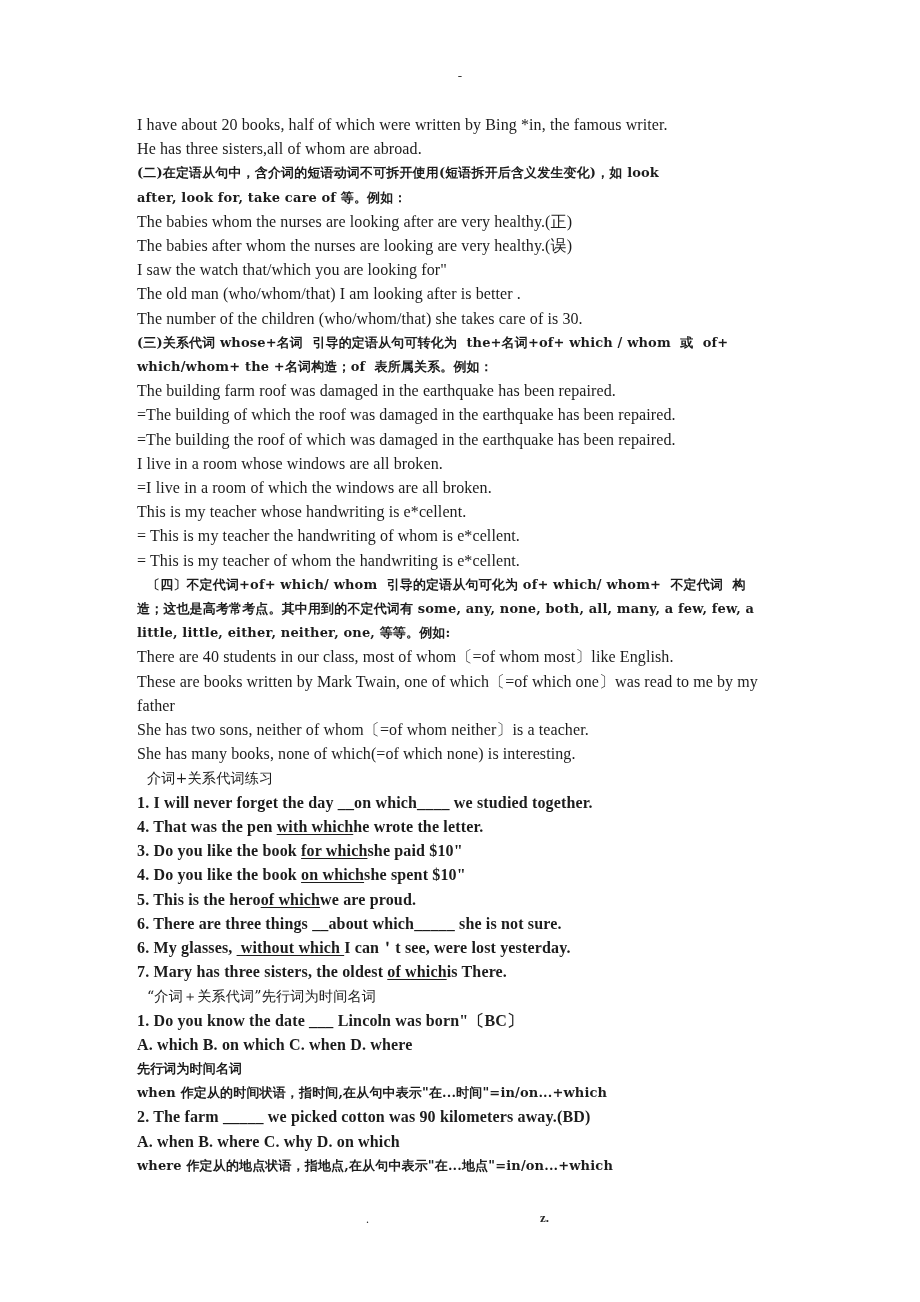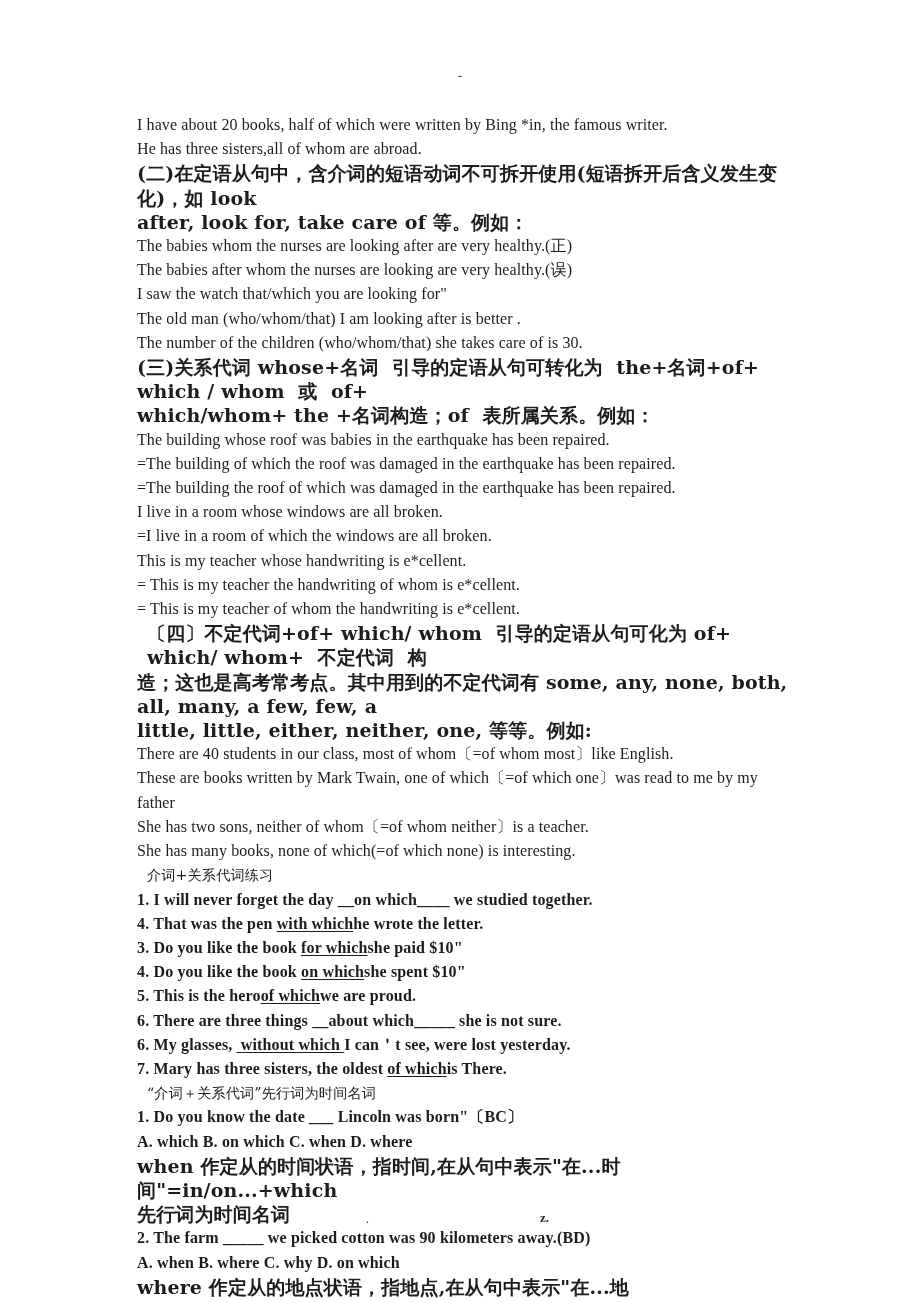--- a/index.html
+++ b/index.html
@@ -52,7 +52,7 @@
   }
   .ln.cnb {
     font-family: "DejaVu Serif", "Liberation Serif", serif;
-    font-size: 19px;
+    font-size: 13px;
     font-weight: bold;
   }
   .ln.indent {

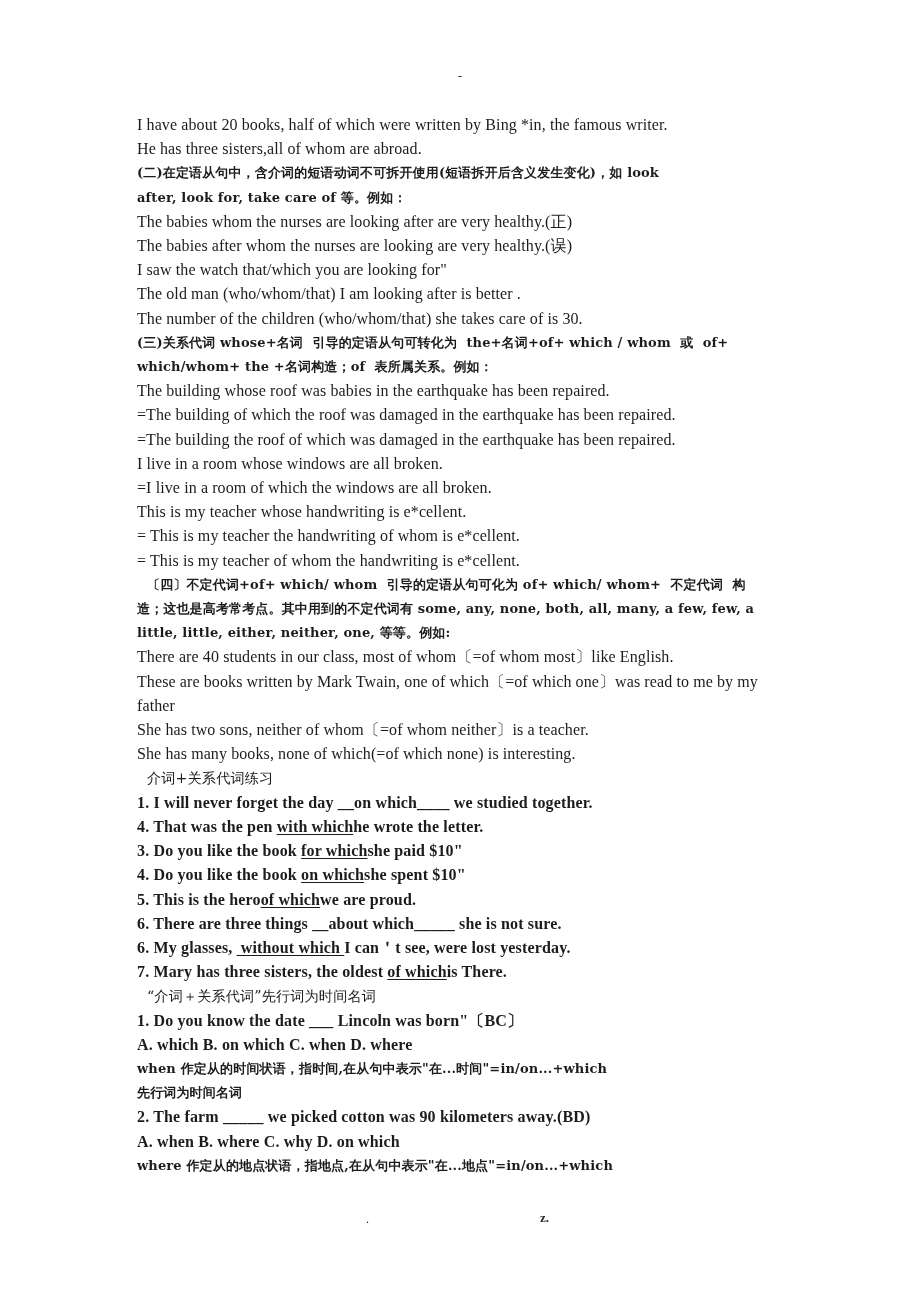--- a/index.html
+++ b/index.html
@@ -105,7 +105,7 @@
       <div class="ln">The number of the children (who/whom/that) she takes care of is 30.</div>
       <div class="ln cnb b">(三)关系代词 whose+名词  引导的定语从句可转化为  the+名词+of+ which / whom  或  of+</div>
       <div class="ln cnb b">which/whom+ the +名词构造；of  表所属关系。例如：</div>
-      <div class="ln">The building whose roof was babies in the earthquake has been repaired.</div>
+      <div class="ln">The building farm roof was damaged in the earthquake has been repaired.</div>
       <div class="ln">=The building of which the roof was damaged in the earthquake has been repaired.</div>
       <div class="ln">=The building the roof of which was damaged in the earthquake has been repaired.</div>
       <div class="ln">I live in a room whose windows are all broken.</div>

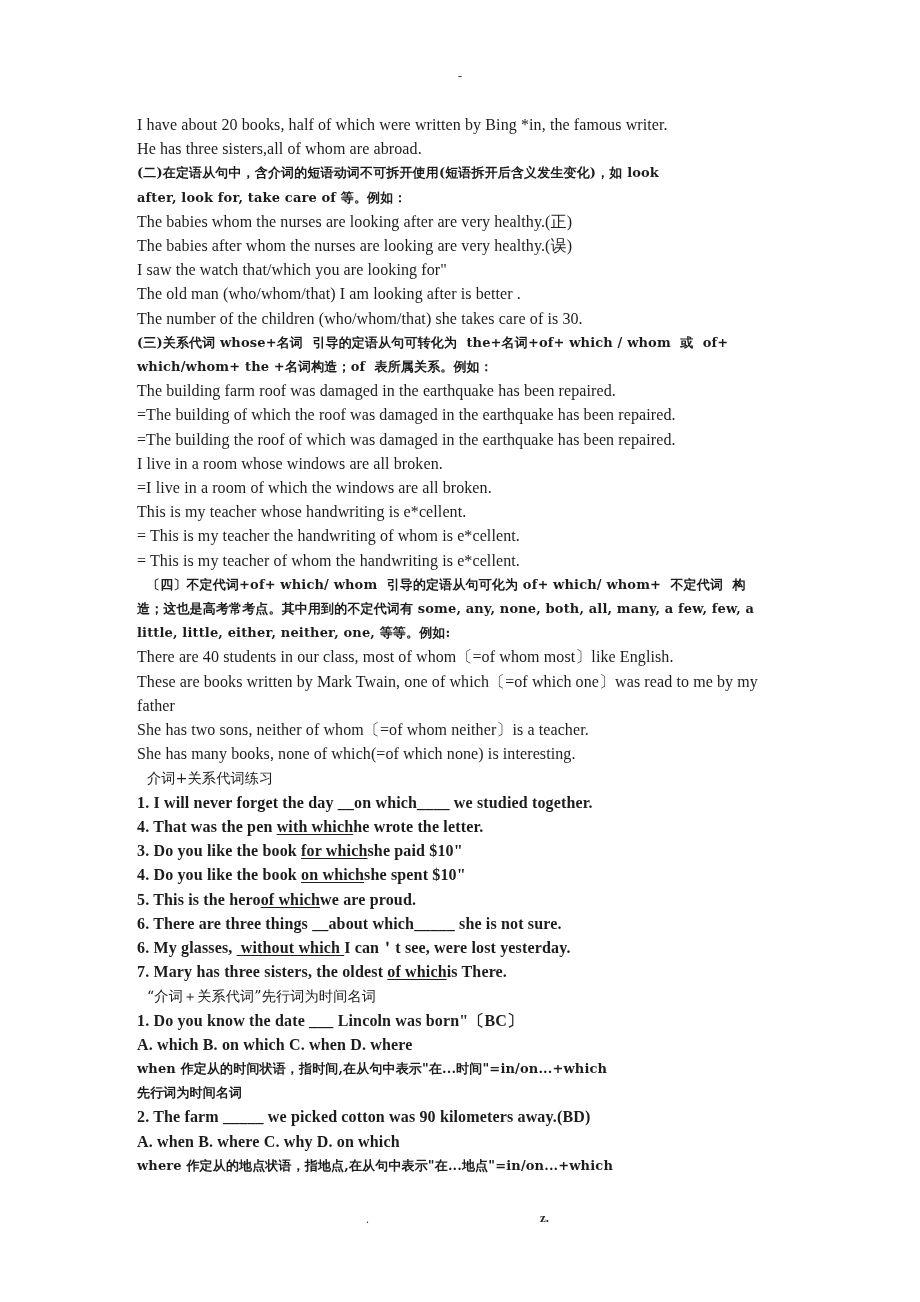--- a/index.html
+++ b/index.html
@@ -132,8 +132,8 @@
       <div class="ln cn indent">“介词＋关系代词”先行词为时间名词</div>
       <div class="ln b">1. Do you know the date ___ Lincoln was born"〔BC〕</div>
       <div class="ln b">A. which B. on which C. when D. where</div>
+      <div class="ln cnb b">先行词为时间名词</div>
       <div class="ln cnb b">when 作定从的时间状语，指时间,在从句中表示"在...时间"=in/on...+which</div>
-      <div class="ln cnb b">先行词为时间名词</div>
       <div class="ln b">2. The farm _____ we picked cotton was 90 kilometers away.(BD)</div>
       <div class="ln b">A. when B. where C. why D. on which</div>
       <div class="ln cnb b">where 作定从的地点状语，指地点,在从句中表示"在...地点"=in/on...+which</div>

